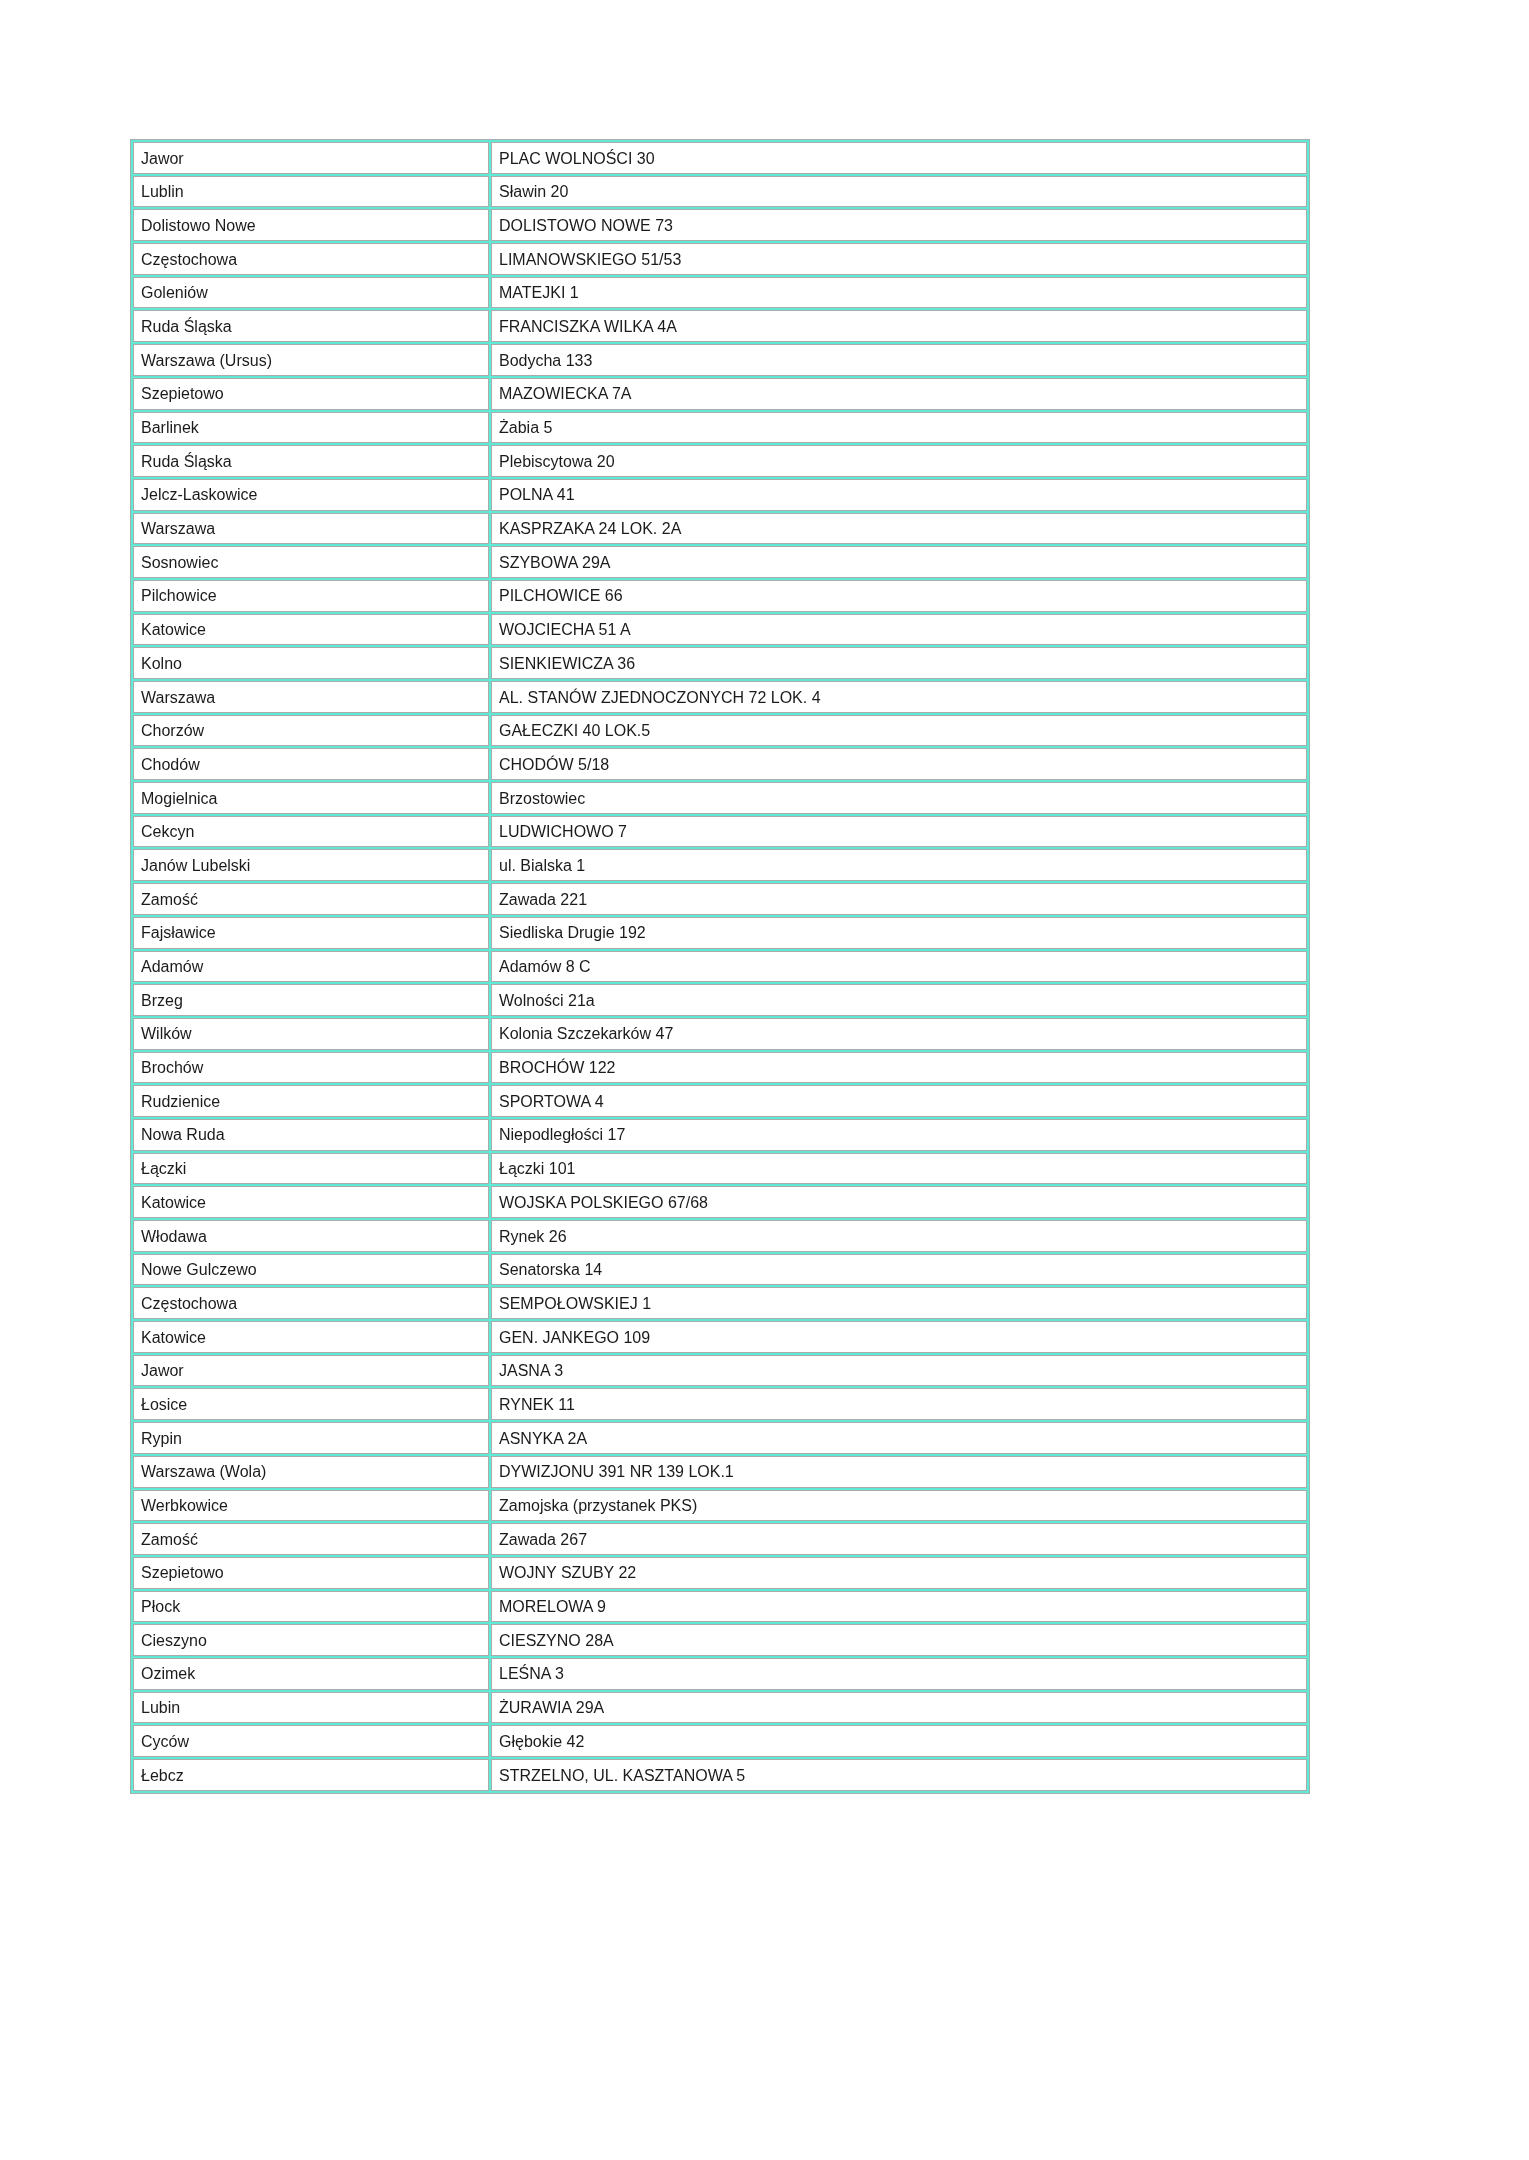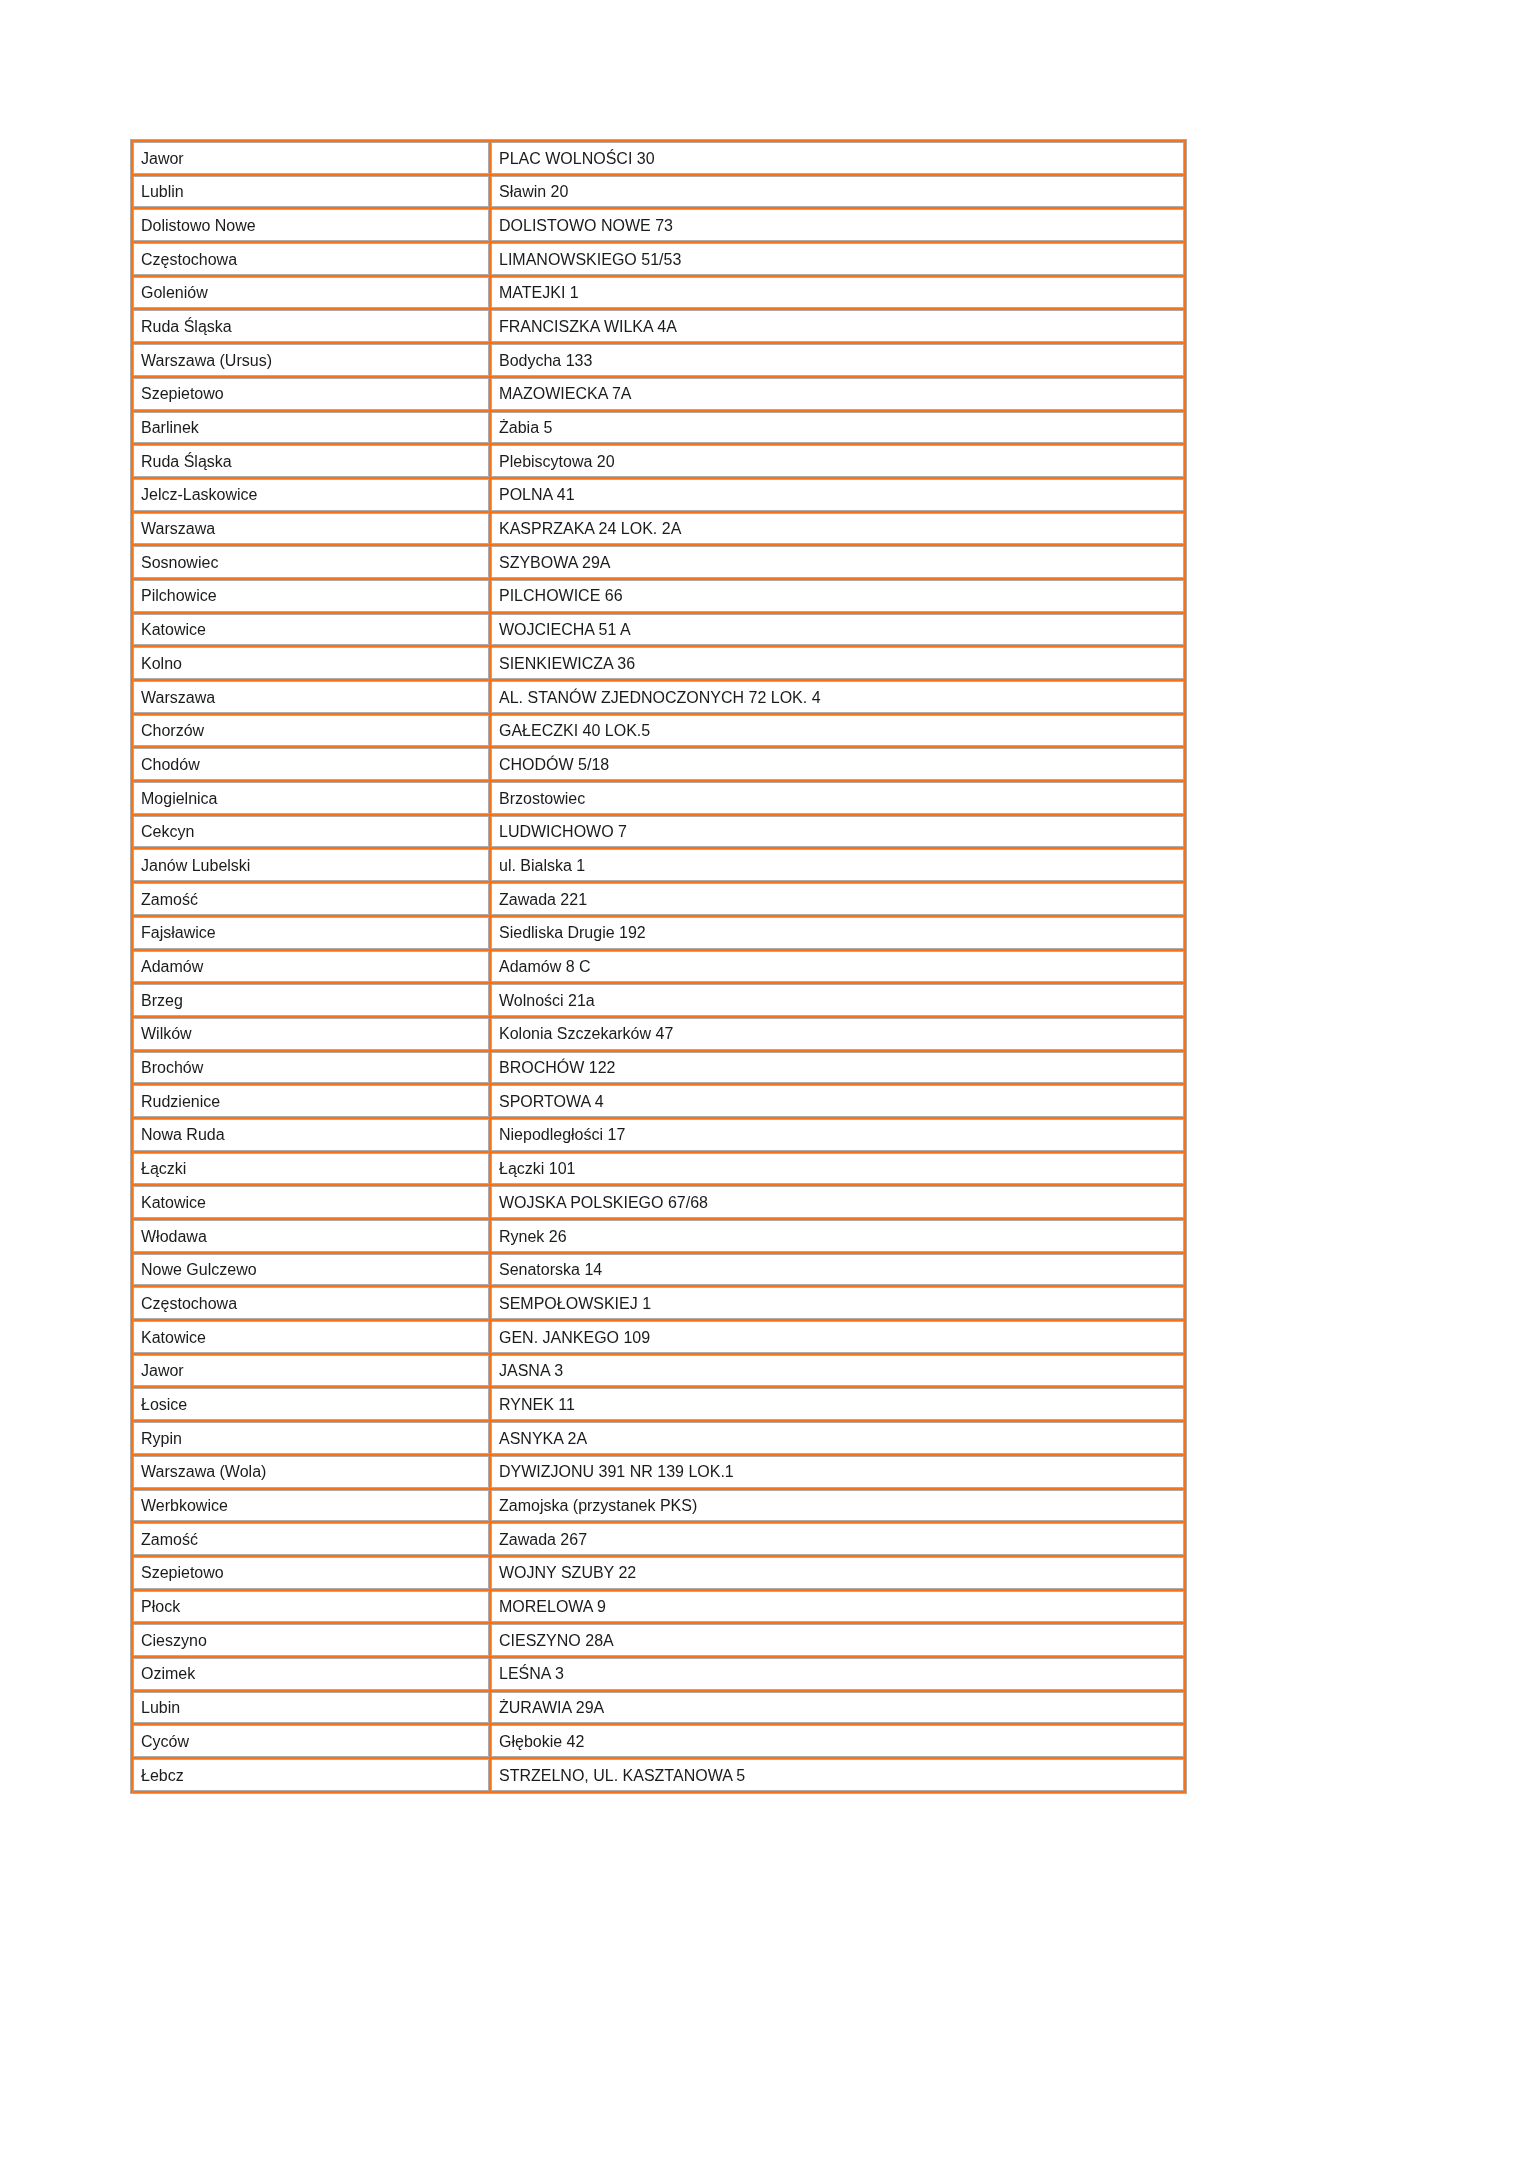--- a/index.html
+++ b/index.html
@@ -21,7 +21,7 @@
     border-collapse: separate;
     border-spacing: 2px;
     border: 1.5px solid var(--border-color, #ababab);
-    background: #f97316;
+    background: #5eead4;
   }
   table.loc-table td {
     box-sizing: border-box;

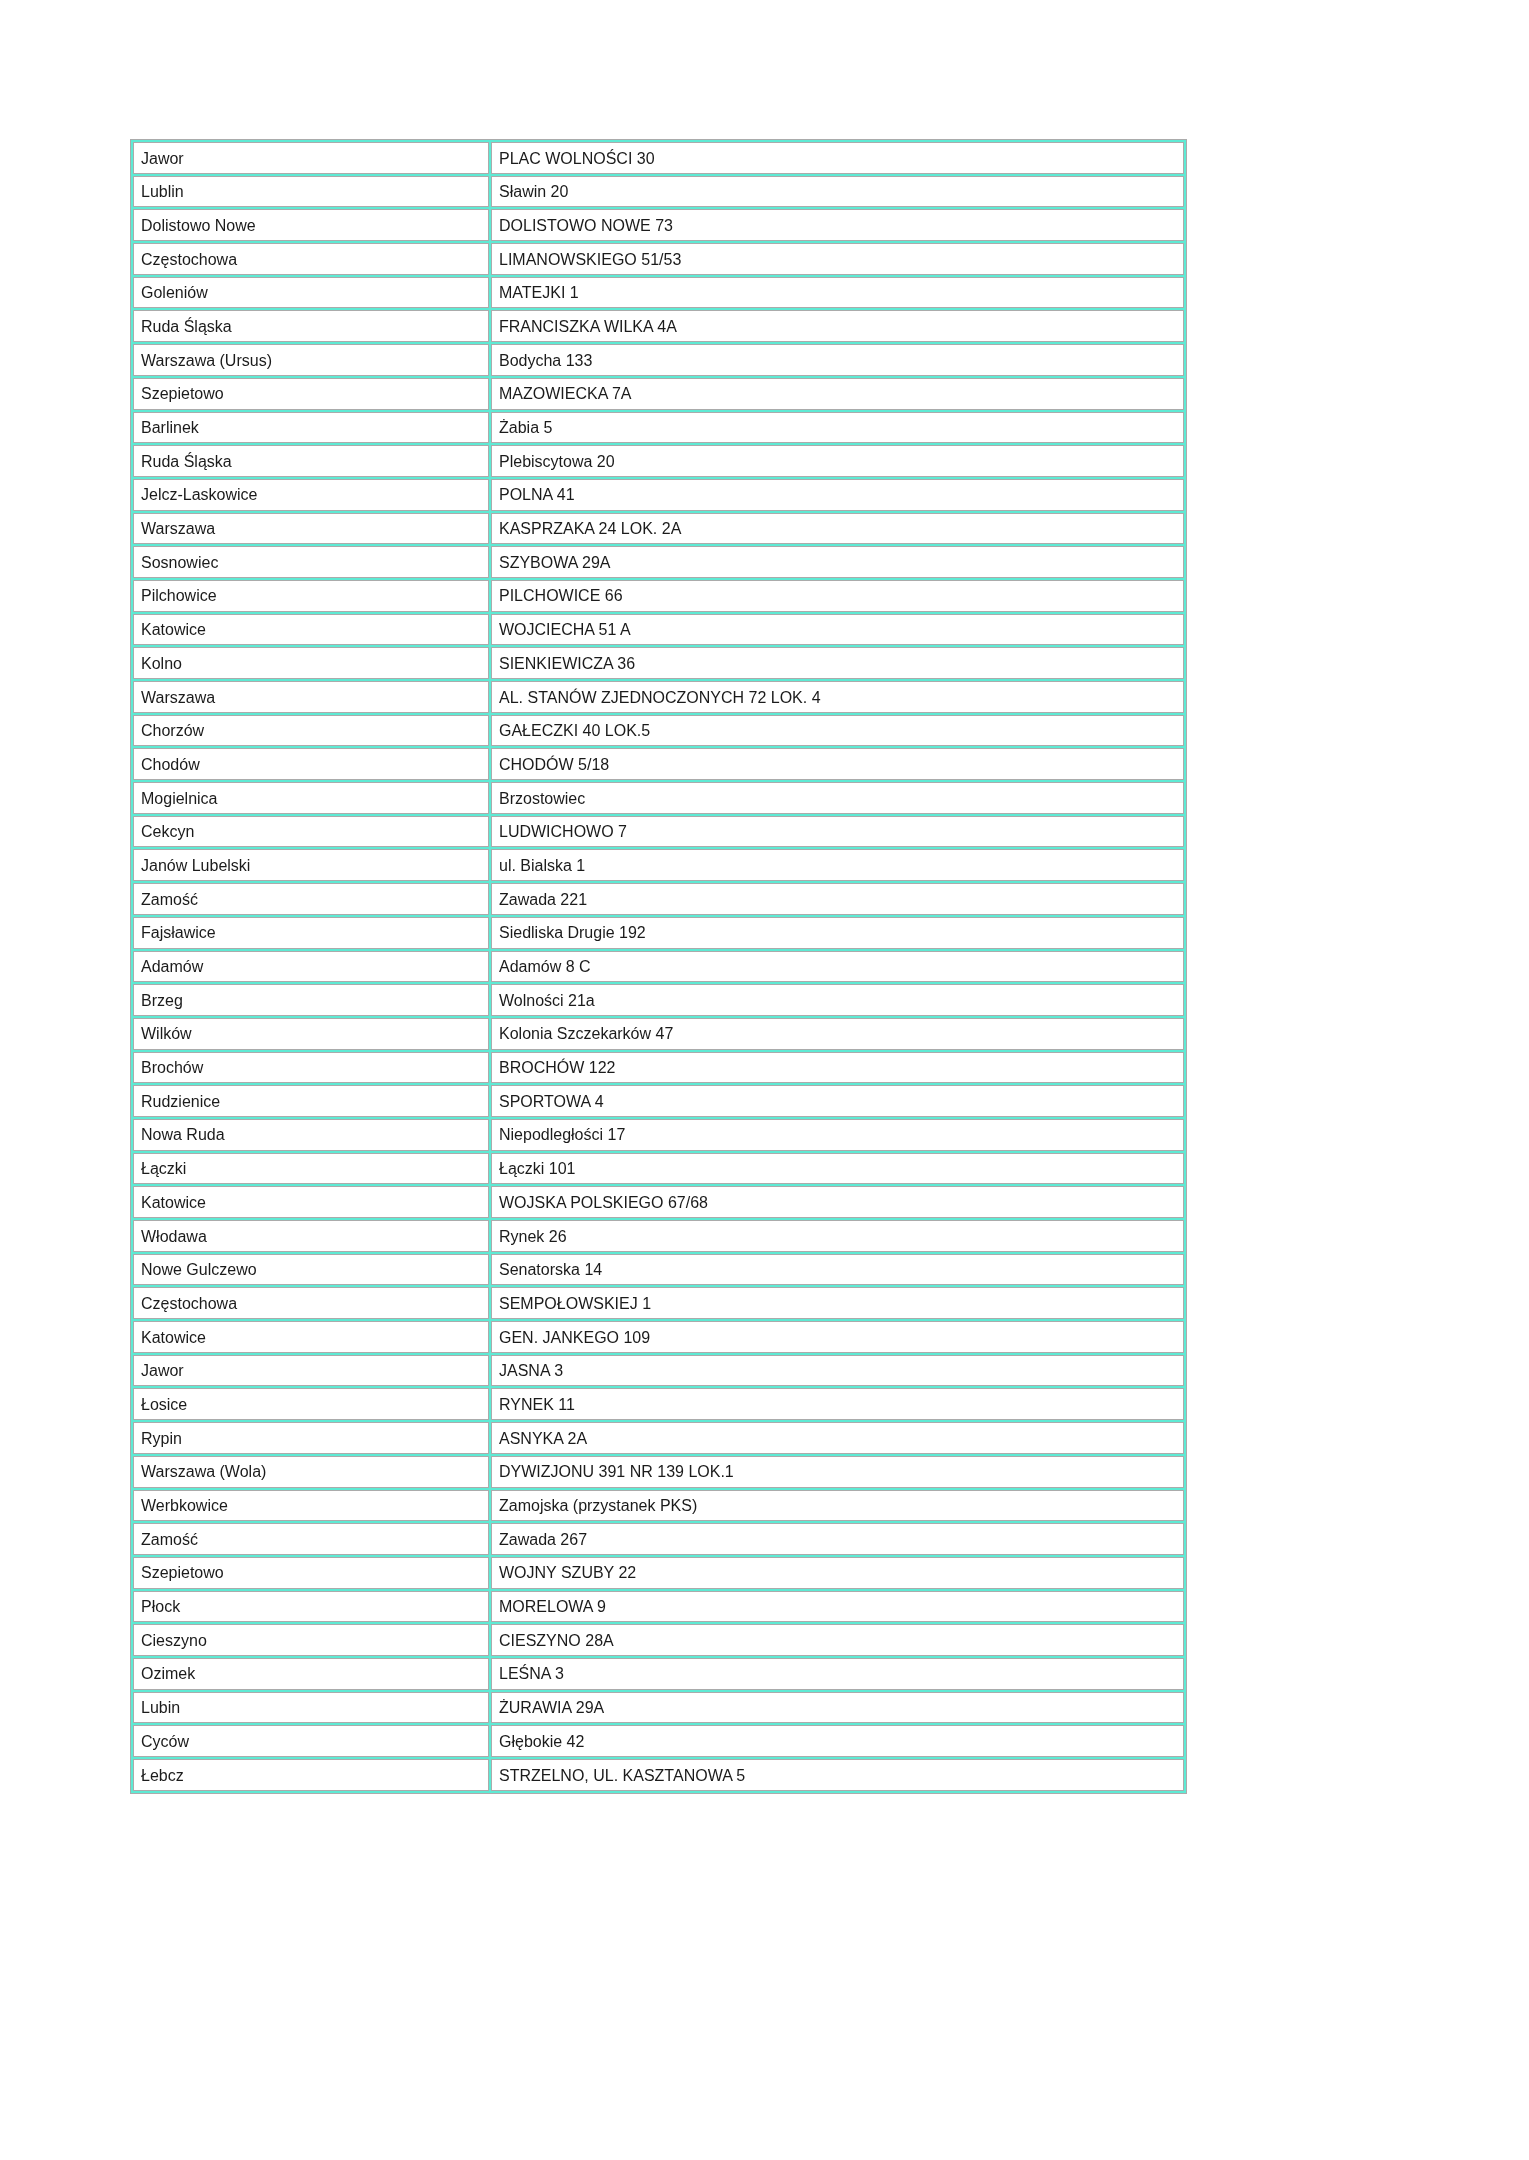--- a/index.html
+++ b/index.html
@@ -37,7 +37,7 @@
     background: #ffffff;
   }
   td.city-cell { width: 356px; }
-  td.addr-cell { width: 693px; }
+  td.addr-cell { width: 816px; }
 </style>
 </head>
 <body style="background: rgb(255, 255, 255);">

